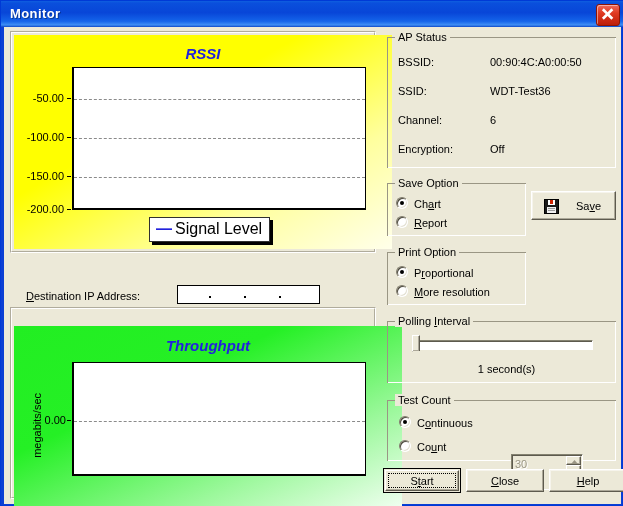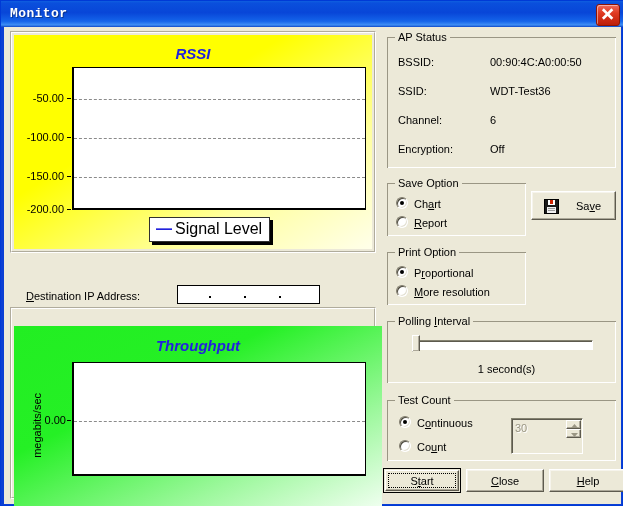--- a/index.html
+++ b/index.html
@@ -30,7 +30,7 @@
   .titlebar-text {
     position: absolute; left: 9px; top: 5px;
     color: #ffffff;
-    font-family: Liberation Mono, monospace;
+    font-family: Liberation Sans, sans-serif;
     font-weight: bold;
     font-size: 13px;
     letter-spacing: 0.4px;

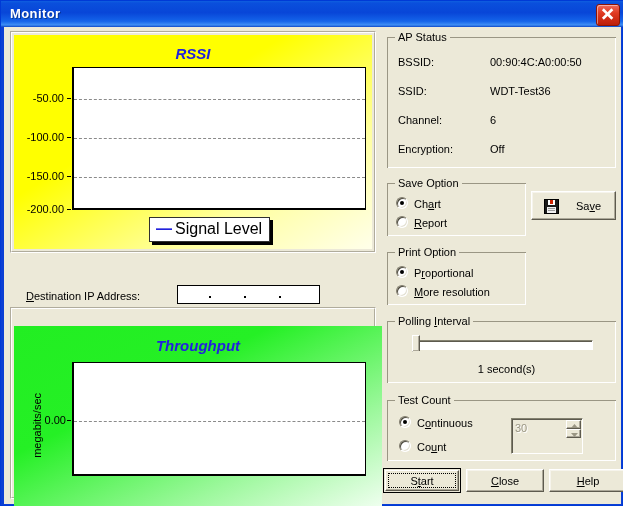--- a/index.html
+++ b/index.html
@@ -101,7 +101,7 @@
   }
 
   
-  .chart-outer { position: absolute; }
+  .chart-outer { position: absolute; padding-left: 20px; }
   .chart-bg { position: absolute; left: 0; top: 0; right: 0; bottom: 0; }
   .rssi-bg { background: linear-gradient(to bottom right, #ffff00 0%, #ffff00 38%, #ffff9e 72%, #ffffea 100%); }
   .tp-bg  { background: linear-gradient(to bottom right, #22ee22 0%, #25f025 35%, #9df89d 72%, #f2fff2 100%); }

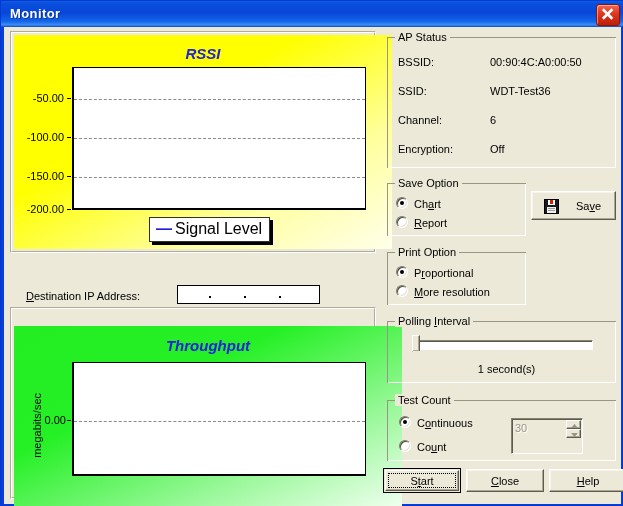--- a/index.html
+++ b/index.html
@@ -453,7 +453,7 @@
         <span>Co</span><u class="ak">u</u><span>nt</span>
       </div>
 
-      <div class="spin-field" style="left:124px; top:24px; width:72px; height:36px;">
+      <div class="spin-field" style="left:124px; top:60px; width:72px; height:36px;">
         <div class="spin-val">30</div>
         <div class="spin-btns">
           <div class="spin-b" style="top:0;">

